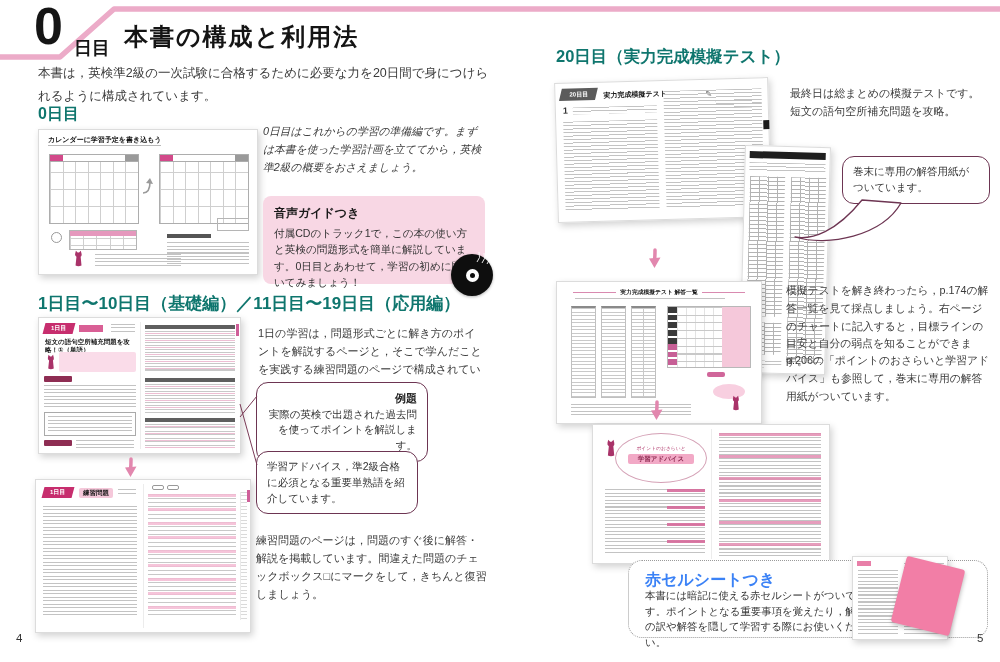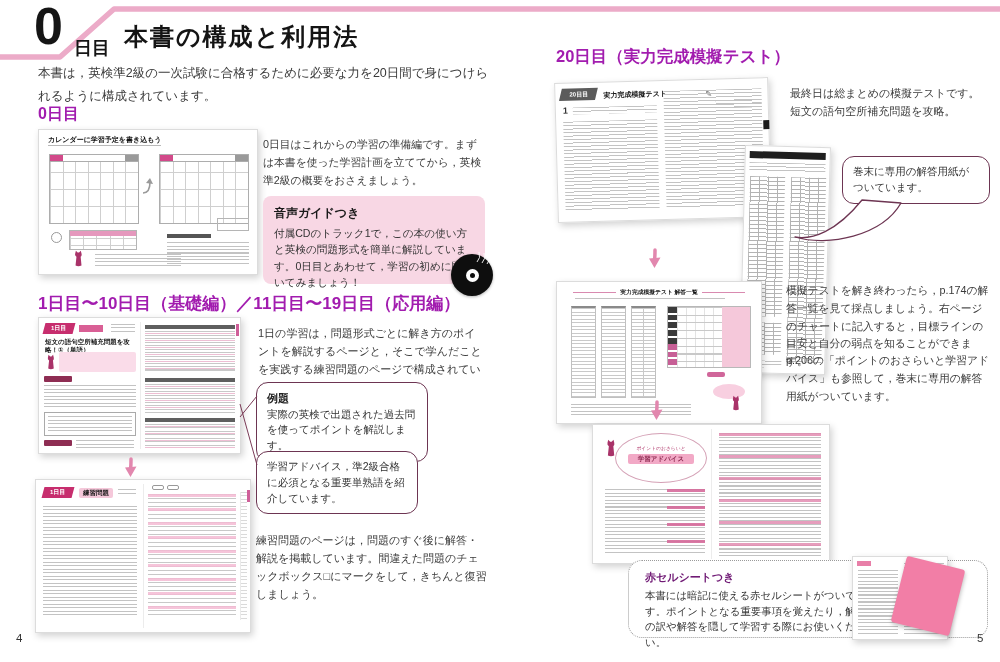--- a/index.html
+++ b/index.html
@@ -18,7 +18,7 @@
 
   .intro { left:38px; top:62px; width:452px; font-size:12.5px; line-height:1.8; color:#3a3a3a; }
 
-  .sec-heading { font-weight:bold; color:#a21caf; }
+  .sec-heading { font-weight:bold; color:#0f766e; }
   .h-day0 { left:38px; top:104px; font-size:16px; }
   .h-day1 { left:38px; top:292px; font-size:17px; }
   .h-day20 { left:556px; top:46px; font-size:16.5px; }

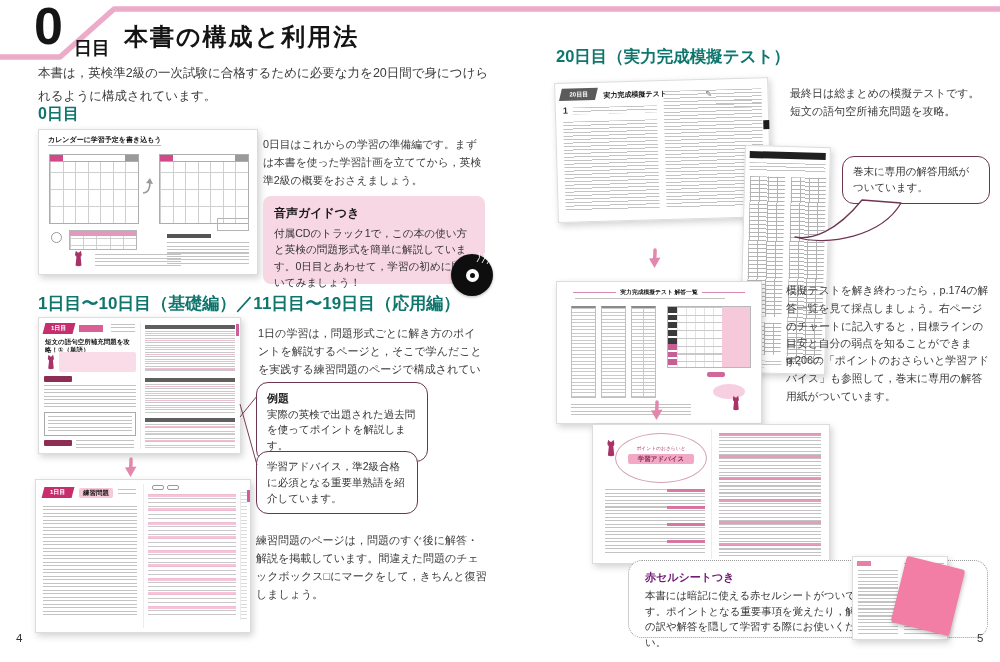--- a/index.html
+++ b/index.html
@@ -133,7 +133,7 @@
     <div class="abs" style="left:178px;top:88px;width:32px;height:13px;border:1px solid #b5b5b5;"></div>
   </div>
 
-  <p class="abs body-txt" style="left:263px;top:136px;width:224px;">0日目はこれからの学習の準備編です。まずは本書を使った学習計画を立ててから，英検準2級の概要をおさえましょう。</p>
+  <p class="abs body-txt" style="left:263px;top:123px;width:224px;font-style:italic;">0日目はこれからの学習の準備編です。まずは本書を使った学習計画を立ててから，英検準2級の概要をおさえましょう。</p>
 
   <div class="abs audio-box">
     <div class="bx-title">音声ガイドつき</div>

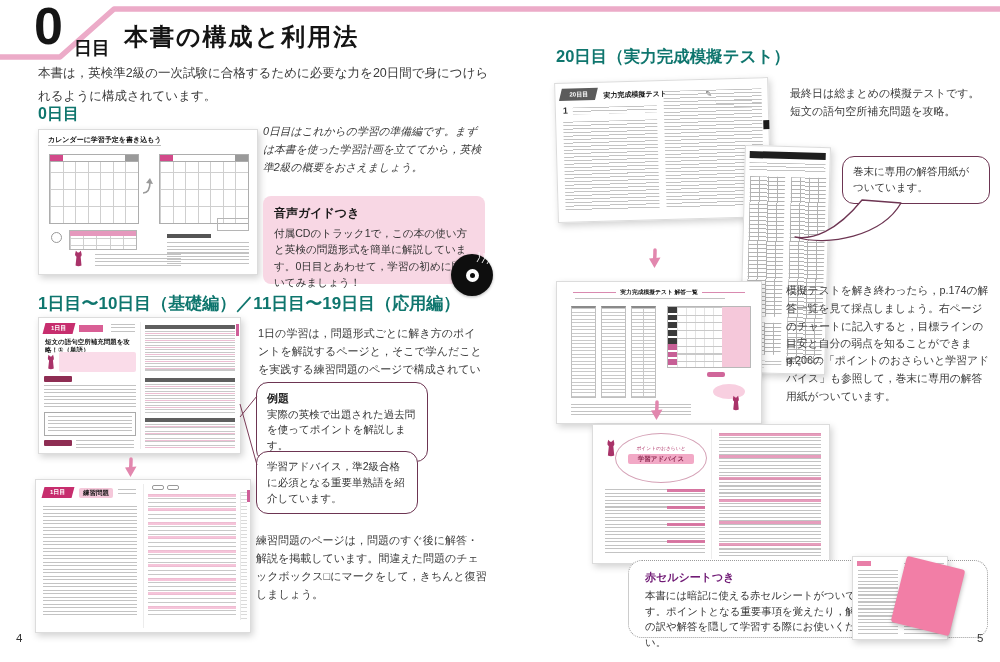--- a/index.html
+++ b/index.html
@@ -204,7 +204,7 @@
 
   <p class="abs body-txt" style="left:258px;top:324px;width:228px;font-size:11px;">1日の学習は，問題形式ごとに解き方のポイントを解説するページと，そこで学んだことを実践する練習問題のページで構成されています。</p>
 
-  <div class="bubble" style="left:256px;top:382px;width:172px;">
+  <div class="bubble" style="left:256px;top:382px;width:172px;text-align:right;">
     <div class="bb-title">例題</div>
     <div>実際の英検で出題された過去問を使ってポイントを解説します。</div>
   </div>

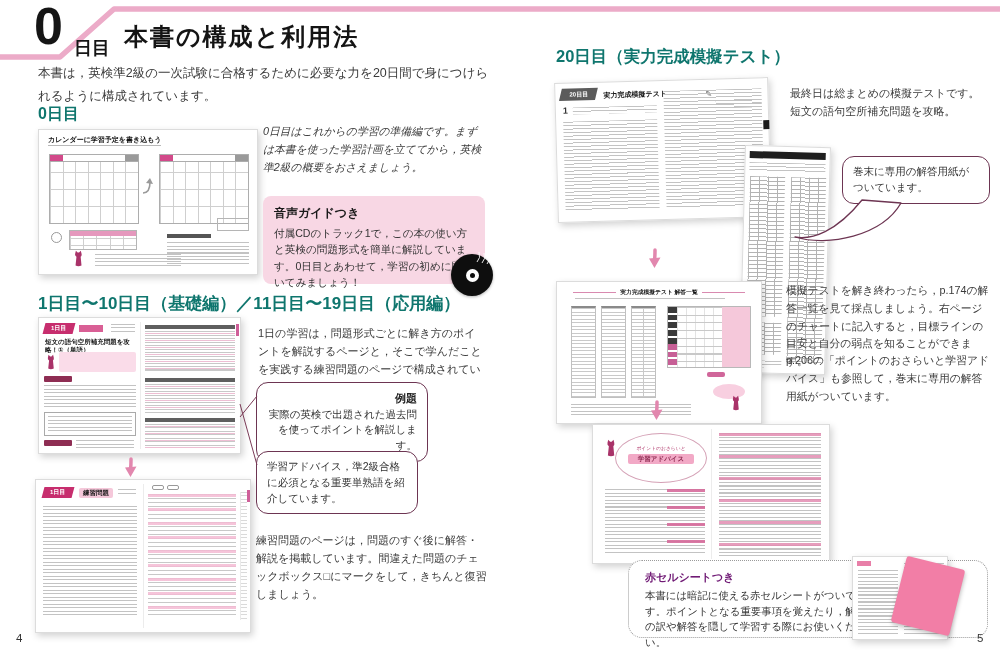--- a/index.html
+++ b/index.html
@@ -302,7 +302,7 @@
   </div>
 
   <div class="abs redsheet-box">
-    <div class="abs" style="left:16px;top:9px;font-size:11px;font-weight:bold;color:#701a75;">赤セルシートつき</div>
+    <div class="abs" style="left:16px;top:9px;font-size:16px;font-weight:bold;color:#3b82f6;">赤セルシートつき</div>
     <div class="abs" style="left:16px;top:27px;width:240px;font-size:10.4px;line-height:1.5;color:#333;">本書には暗記に使える赤セルシートがついています。ポイントとなる重要事項を覚えたり，解説中の訳や解答を隠して学習する際にお使いください。</div>
   </div>
   <div class="thumb" style="left:852px;top:556px;width:96px;height:84px;z-index:3;">

